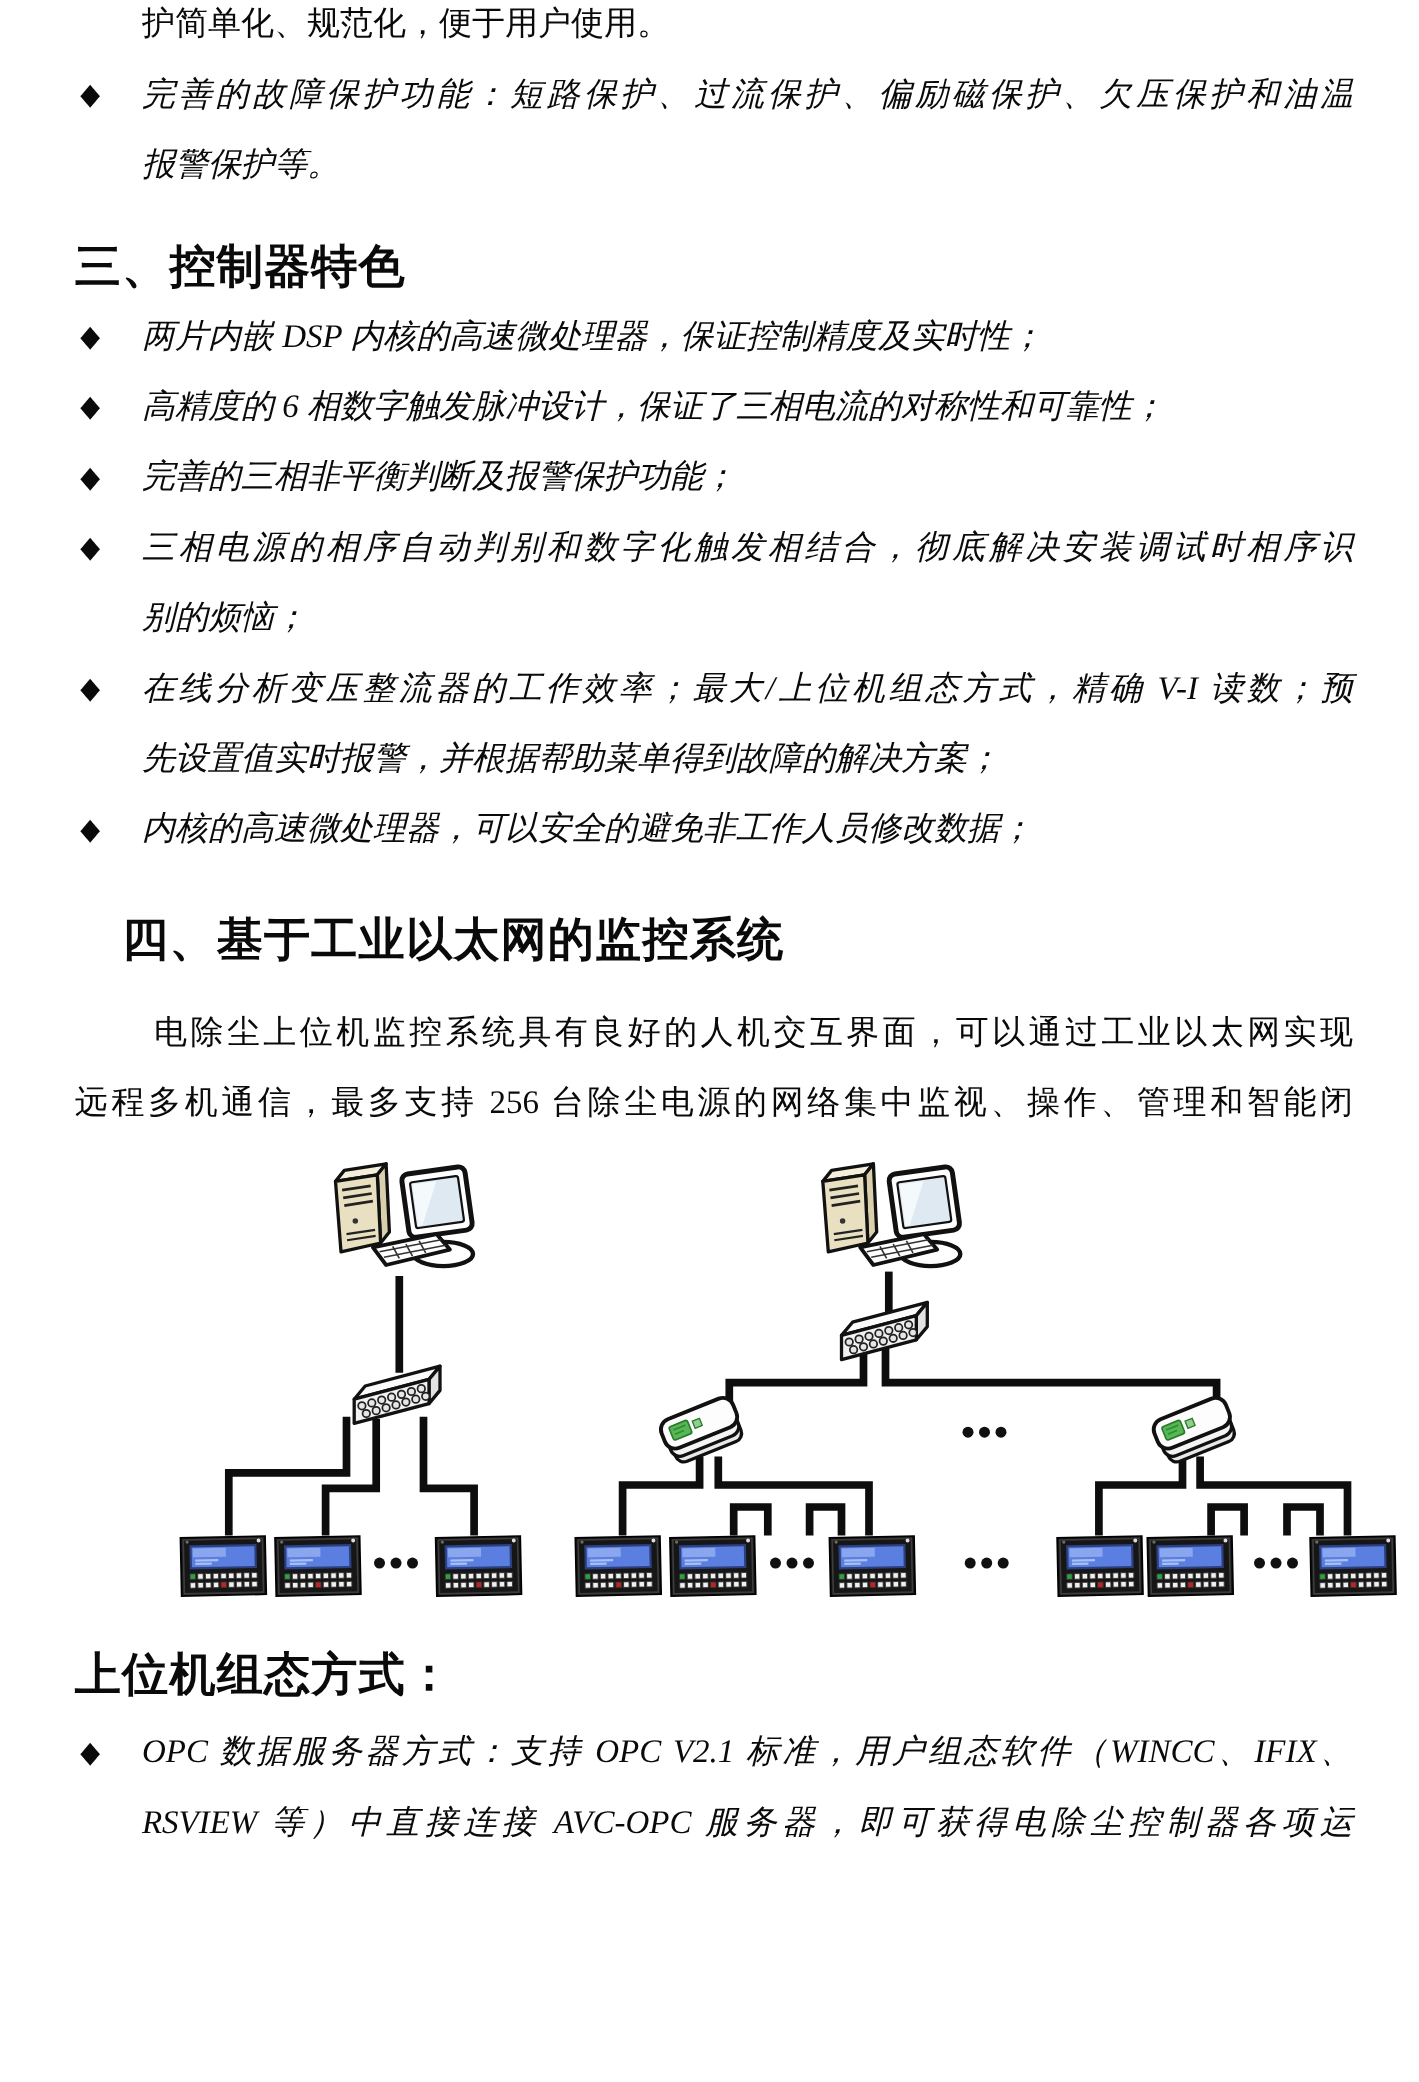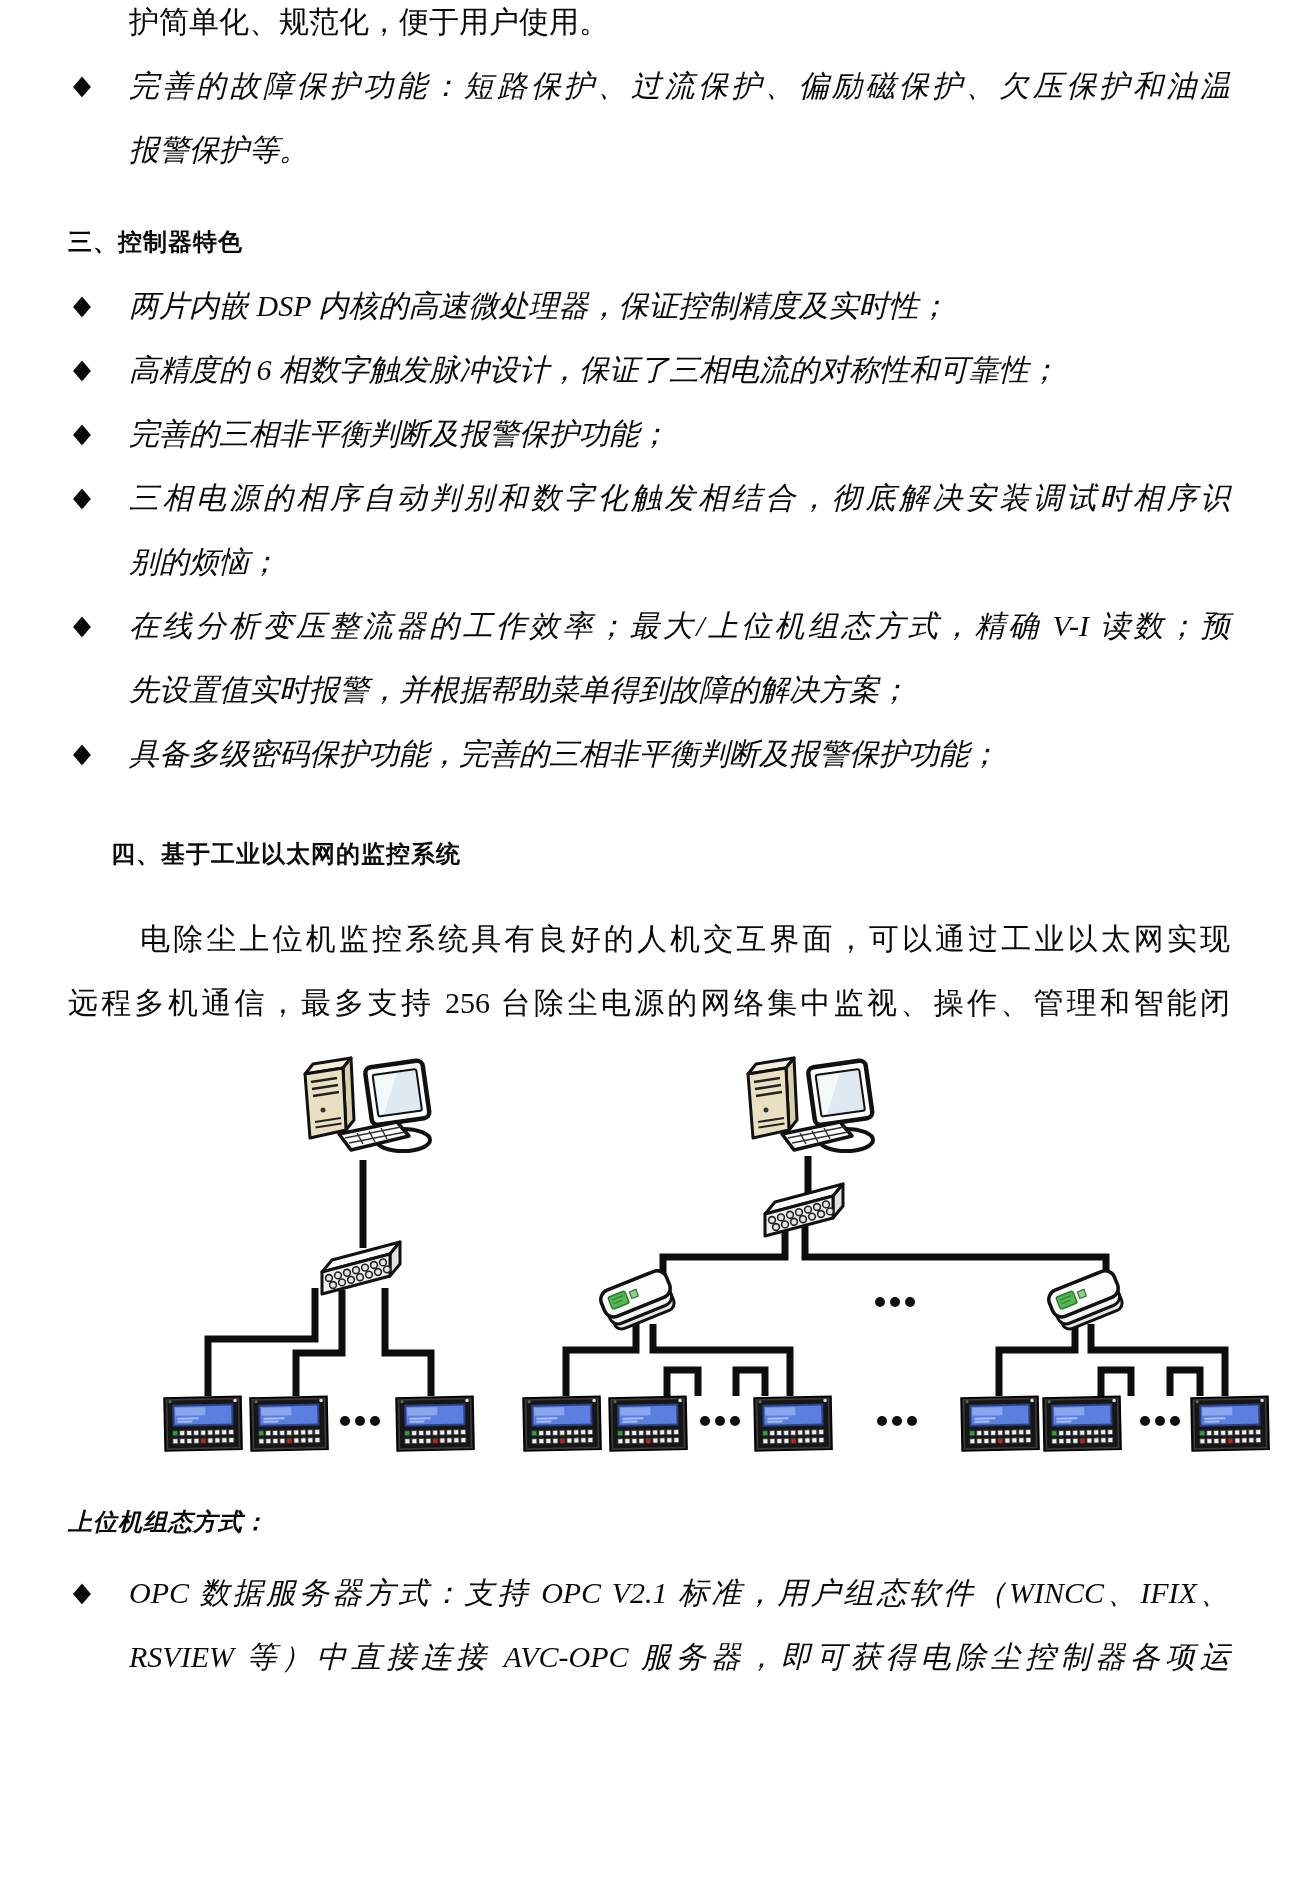--- a/index.html
+++ b/index.html
@@ -19,7 +19,7 @@
   .tx { flex:1; min-width:0;font-style:italic; }
   .jl { text-align:justify; text-align-last:justify; }
   h2 {
-    margin:0; font-size:24px; line-height:64px; font-weight:bold;
+    margin:0; font-size:42px; line-height:64px; font-weight:bold;
     font-family:"Liberation Sans","DejaVu Sans",sans-serif; letter-spacing:1px;
   }
   .s3 { margin-top:28px; }

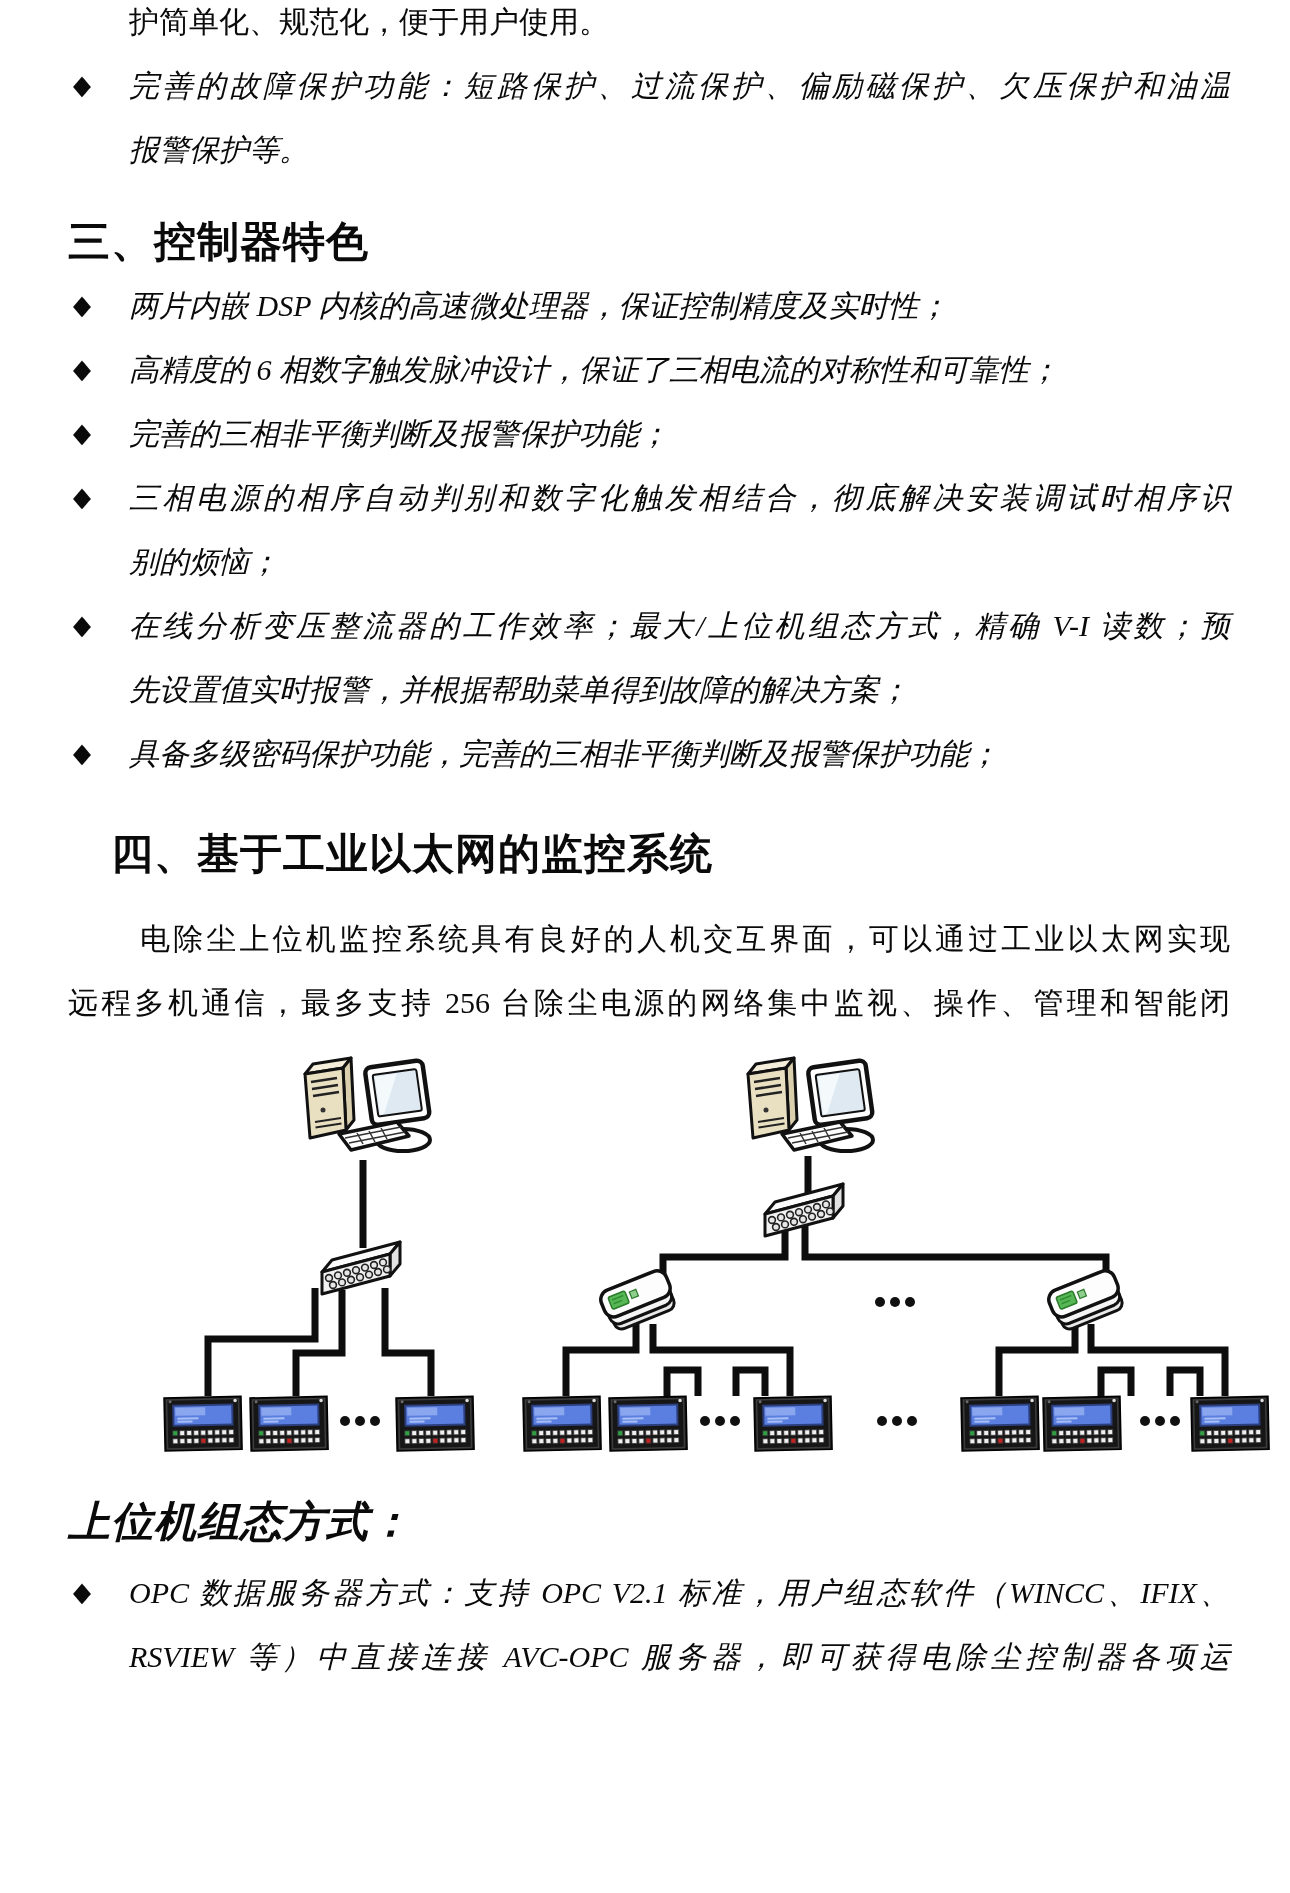--- a/index.html
+++ b/index.html
@@ -82,7 +82,7 @@
   <div class="txt li">
     <div class="mk"><span>◆</span></div>
     <div class="tx">
-      <div>具备多级密码保护功能，完善的三相非平衡判断及报警保护功能；</div>
+      <div>内核的高速微处理器，可以安全的避免非工作人员修改数据；</div>
     </div>
   </div>
 

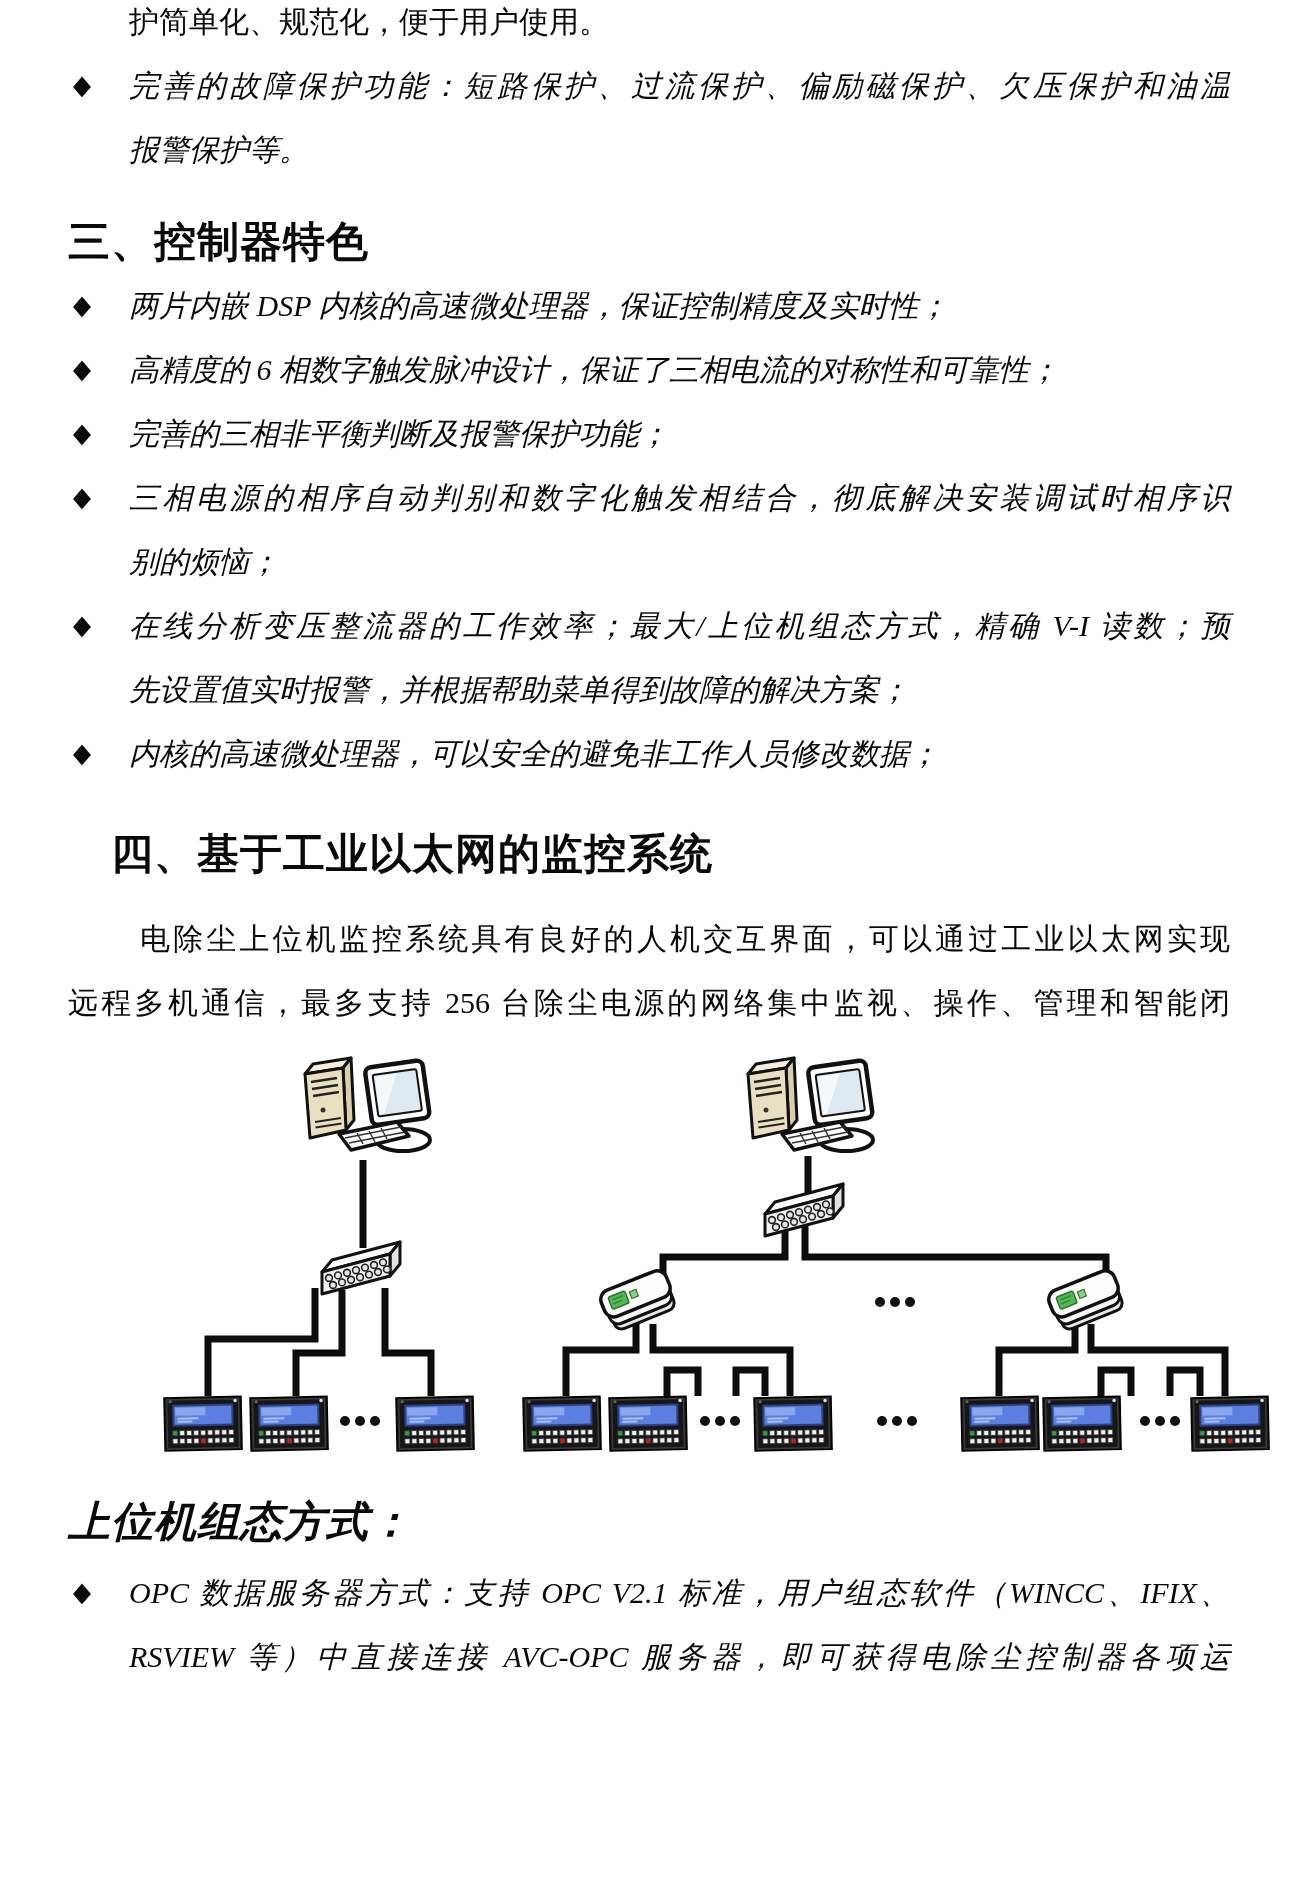--- a/index.html
+++ b/index.html
@@ -27,7 +27,7 @@
   .para { margin-top:21px; }
   .ind { text-indent:72px; }
   .diagram { margin-top:5px; height:450px; }
-  .sub { margin-top:0;font-style:italic; }
+  .sub { margin-top:0; }
   .opc { margin-top:7px; }
 </style>
 </head>

